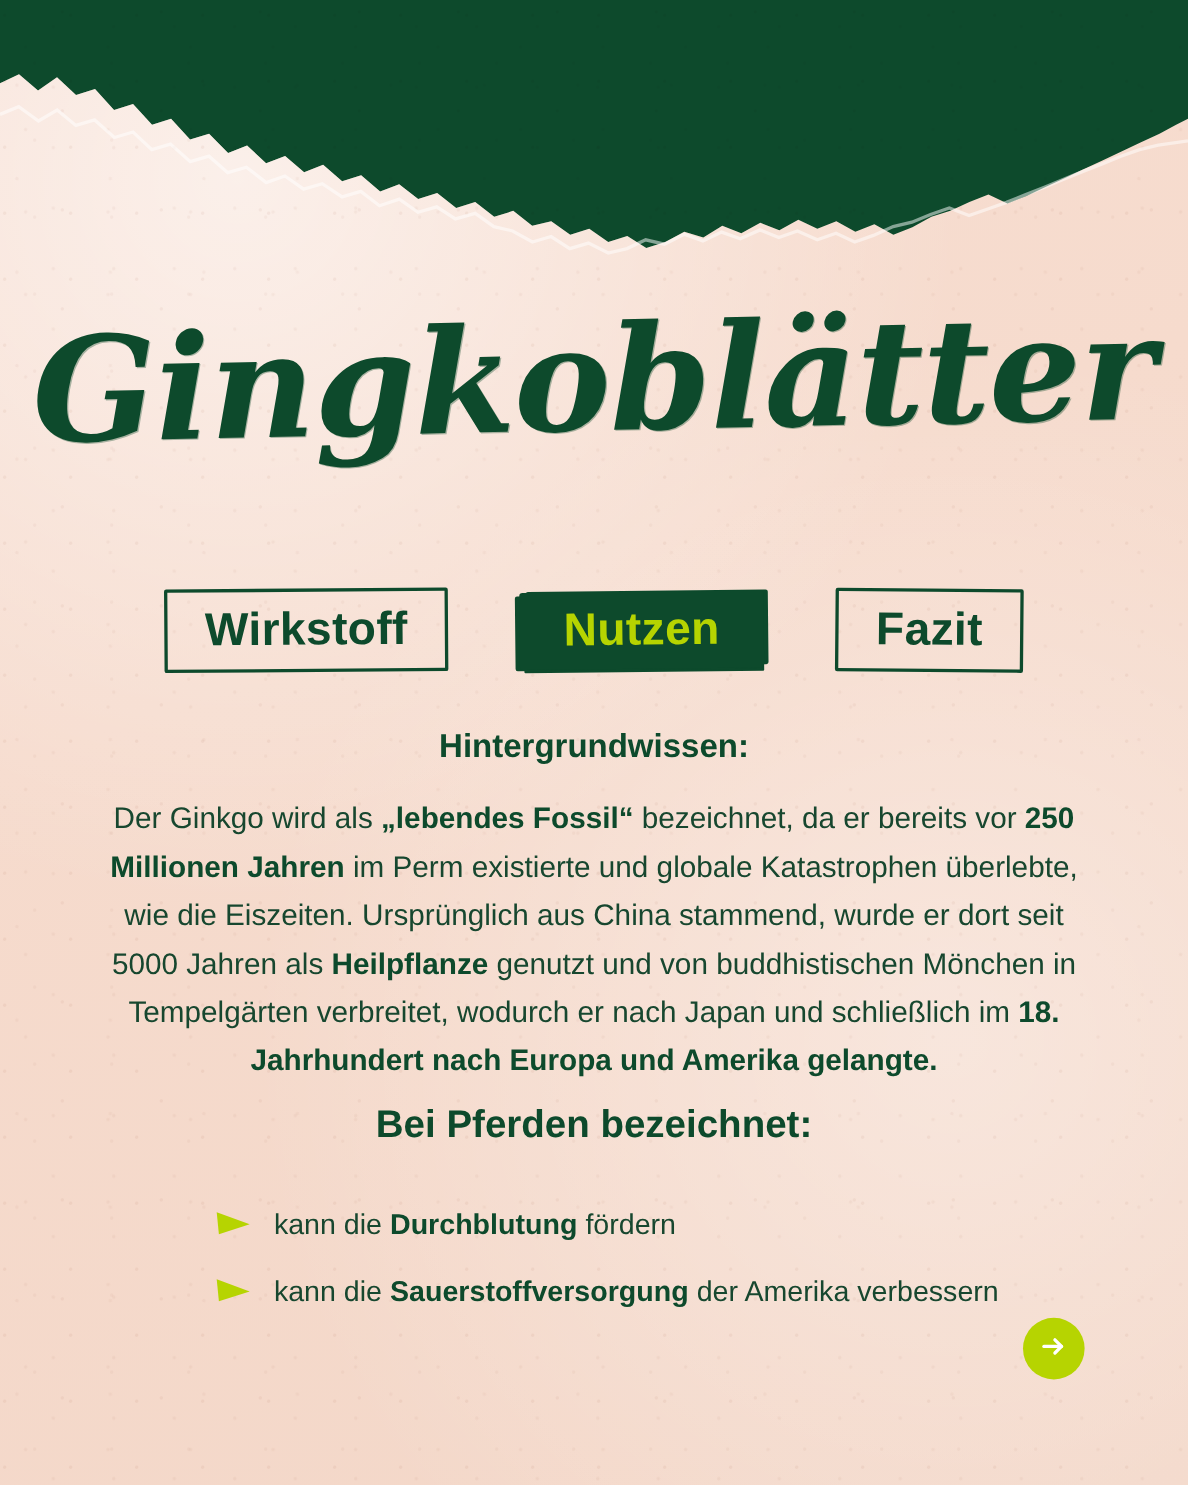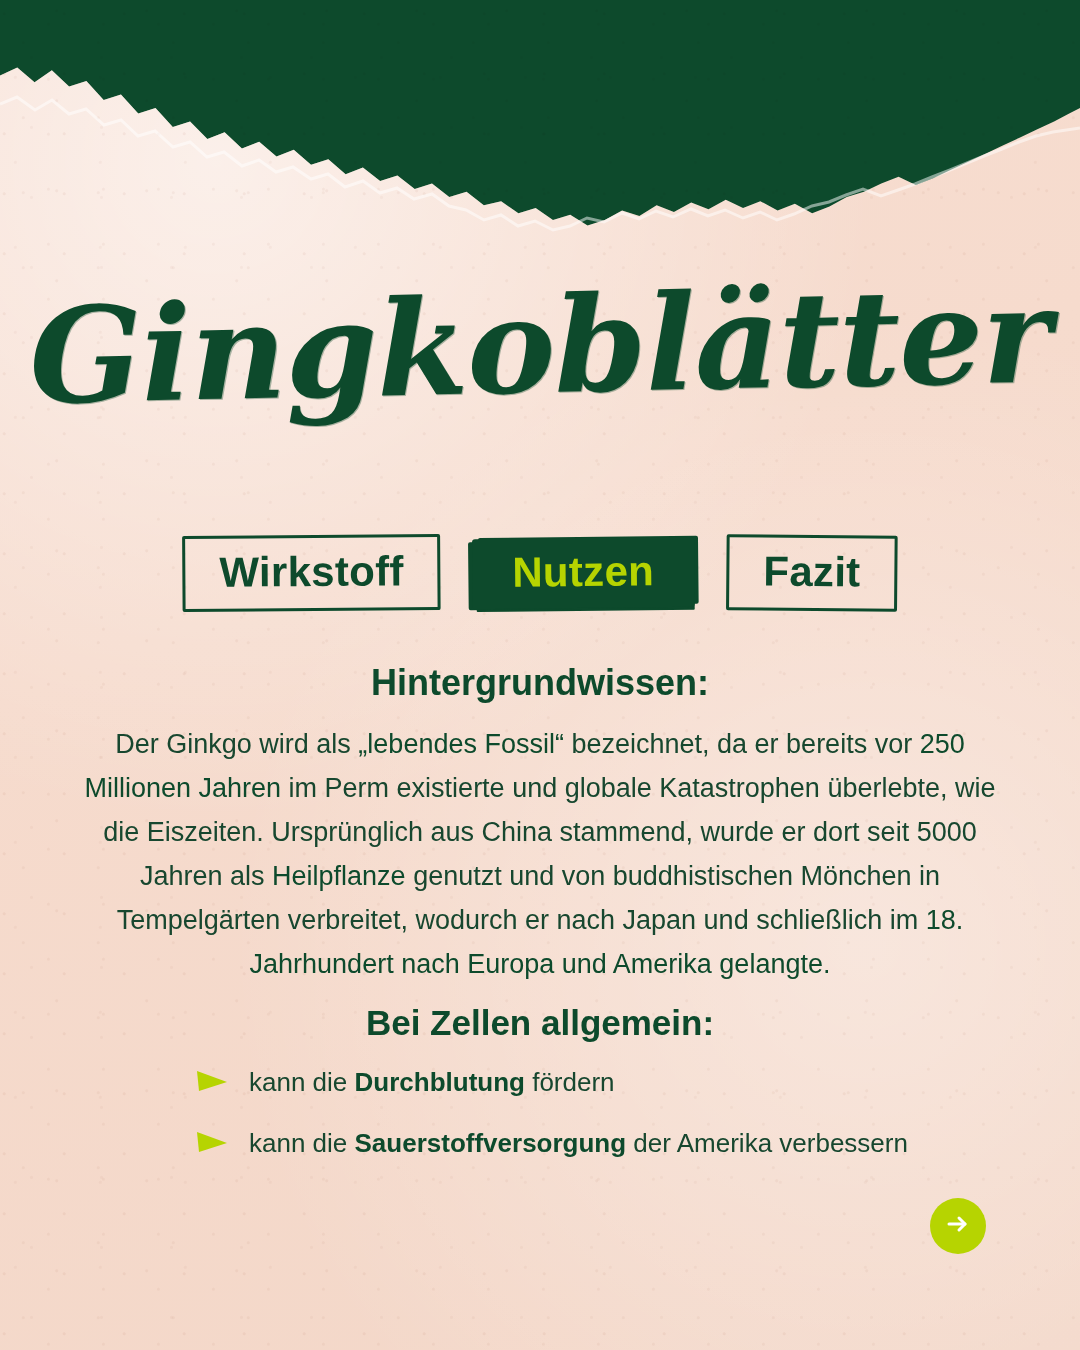--- a/index.html
+++ b/index.html
@@ -125,7 +125,7 @@
     top: 535px;
     display: flex;
     align-items: center;
-    gap: 32px;
+    gap: 65px;
   }
 
   .tab {

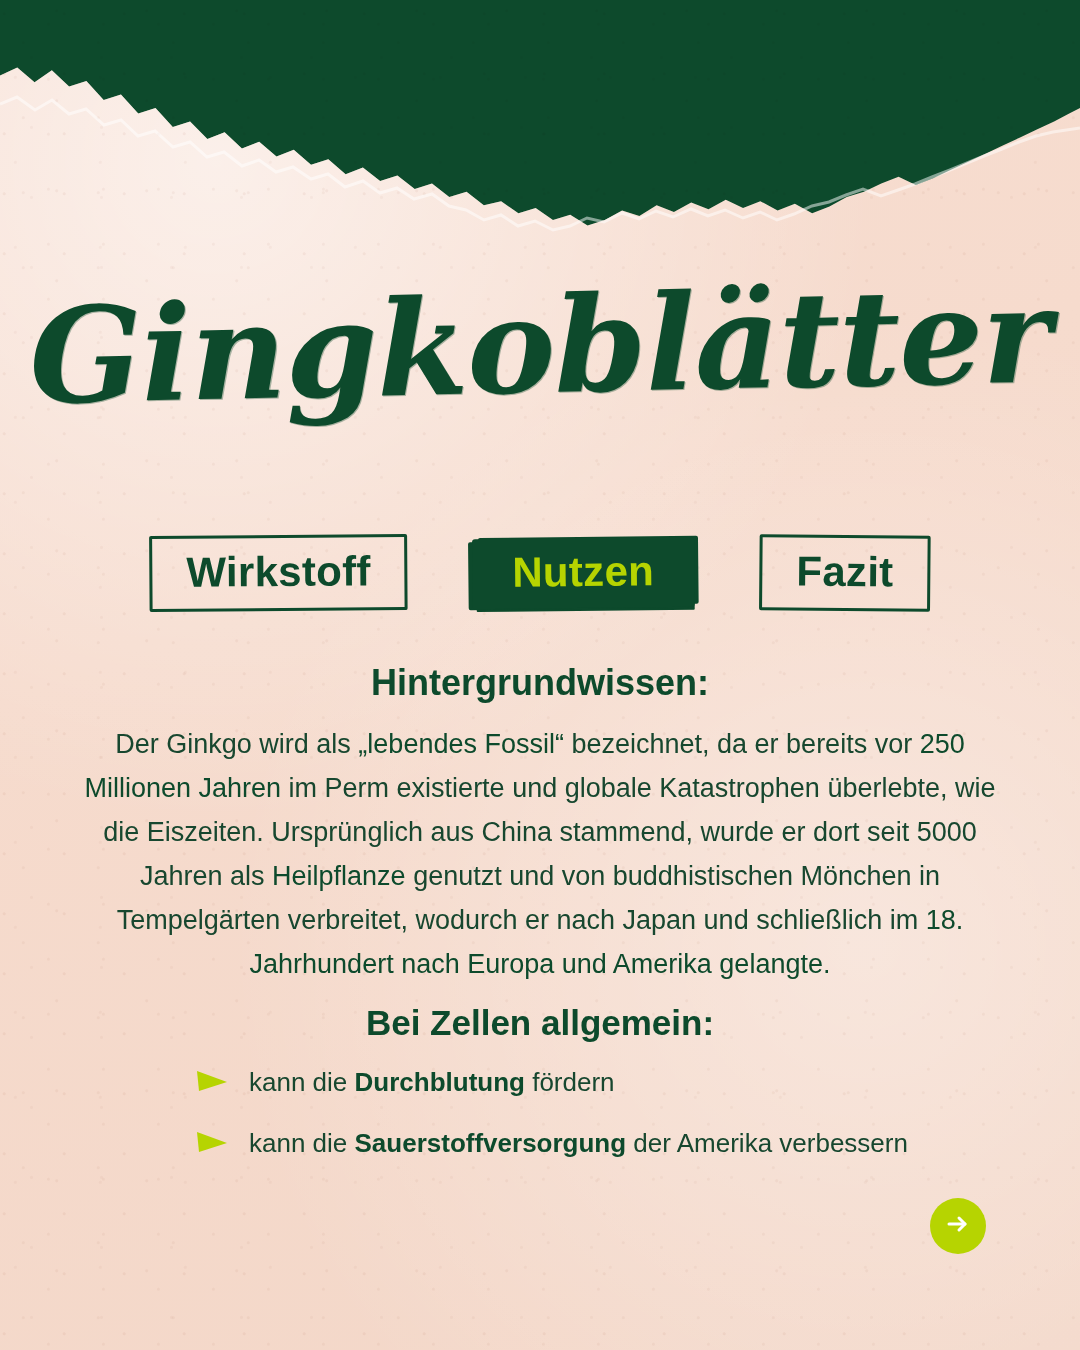--- a/index.html
+++ b/index.html
@@ -164,7 +164,7 @@
     left: 0;
     right: 0;
     text-align: center;
-    font-size: 36px;
+    font-size: 30px;
     font-weight: bold;
     color: #0d4a2c;
   }

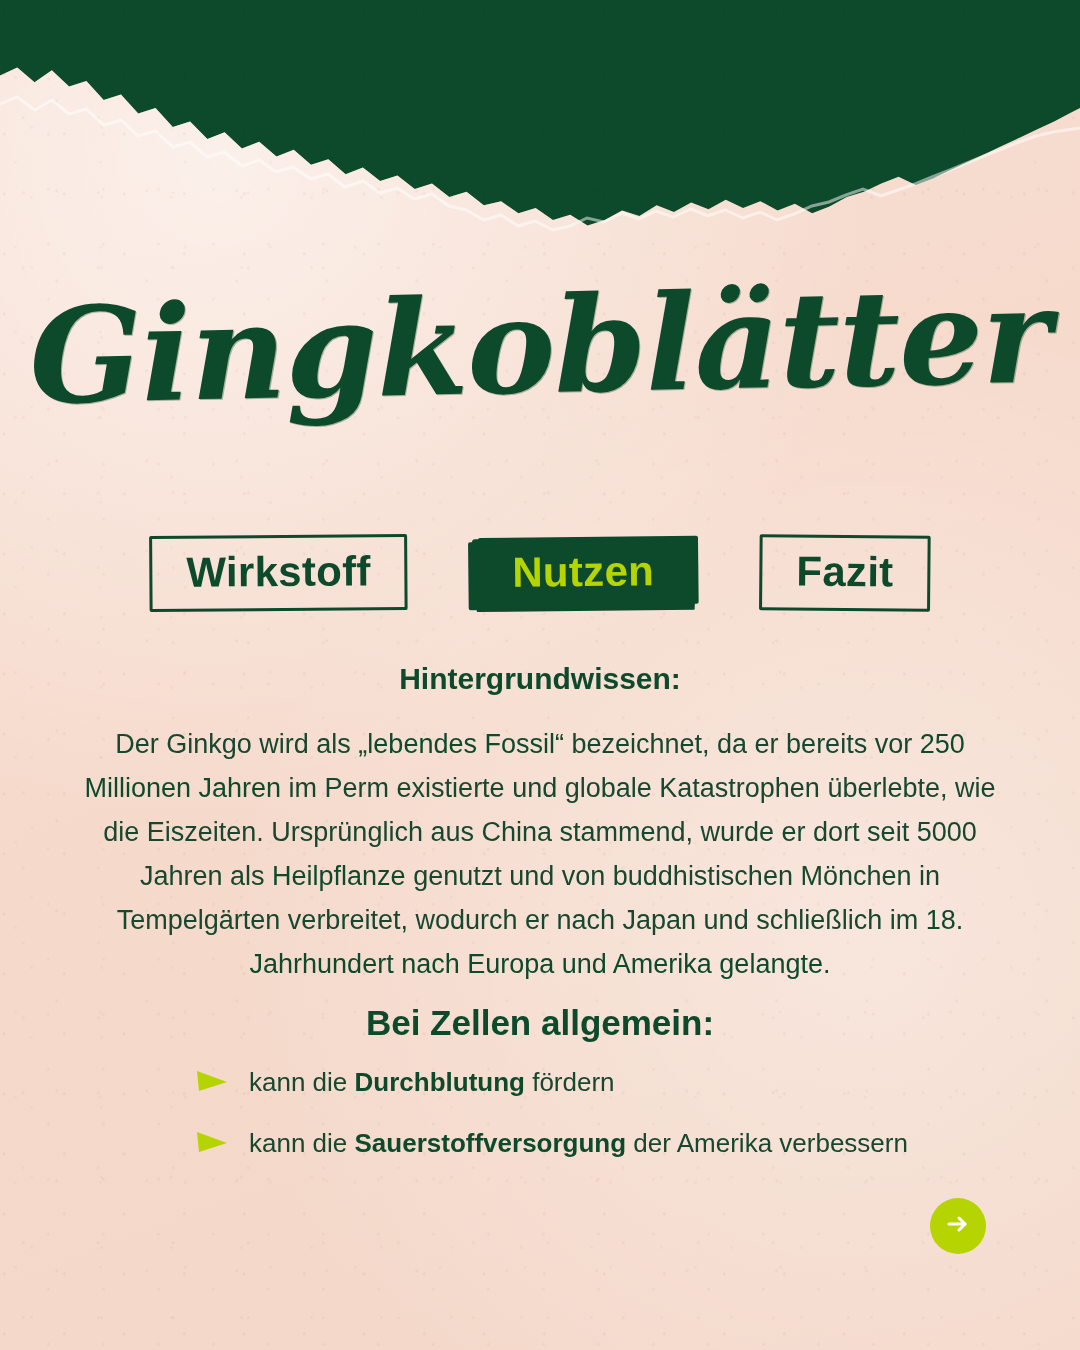--- a/index.html
+++ b/index.html
@@ -181,7 +181,7 @@
     line-height: 1.63;
     color: #17472f;
   }
-  .body-copy b { font-weight: normal; color: #0d4a2c; }
+  .body-copy b { font-weight: bold; color: #0d4a2c; }
 
   
   .bullets {

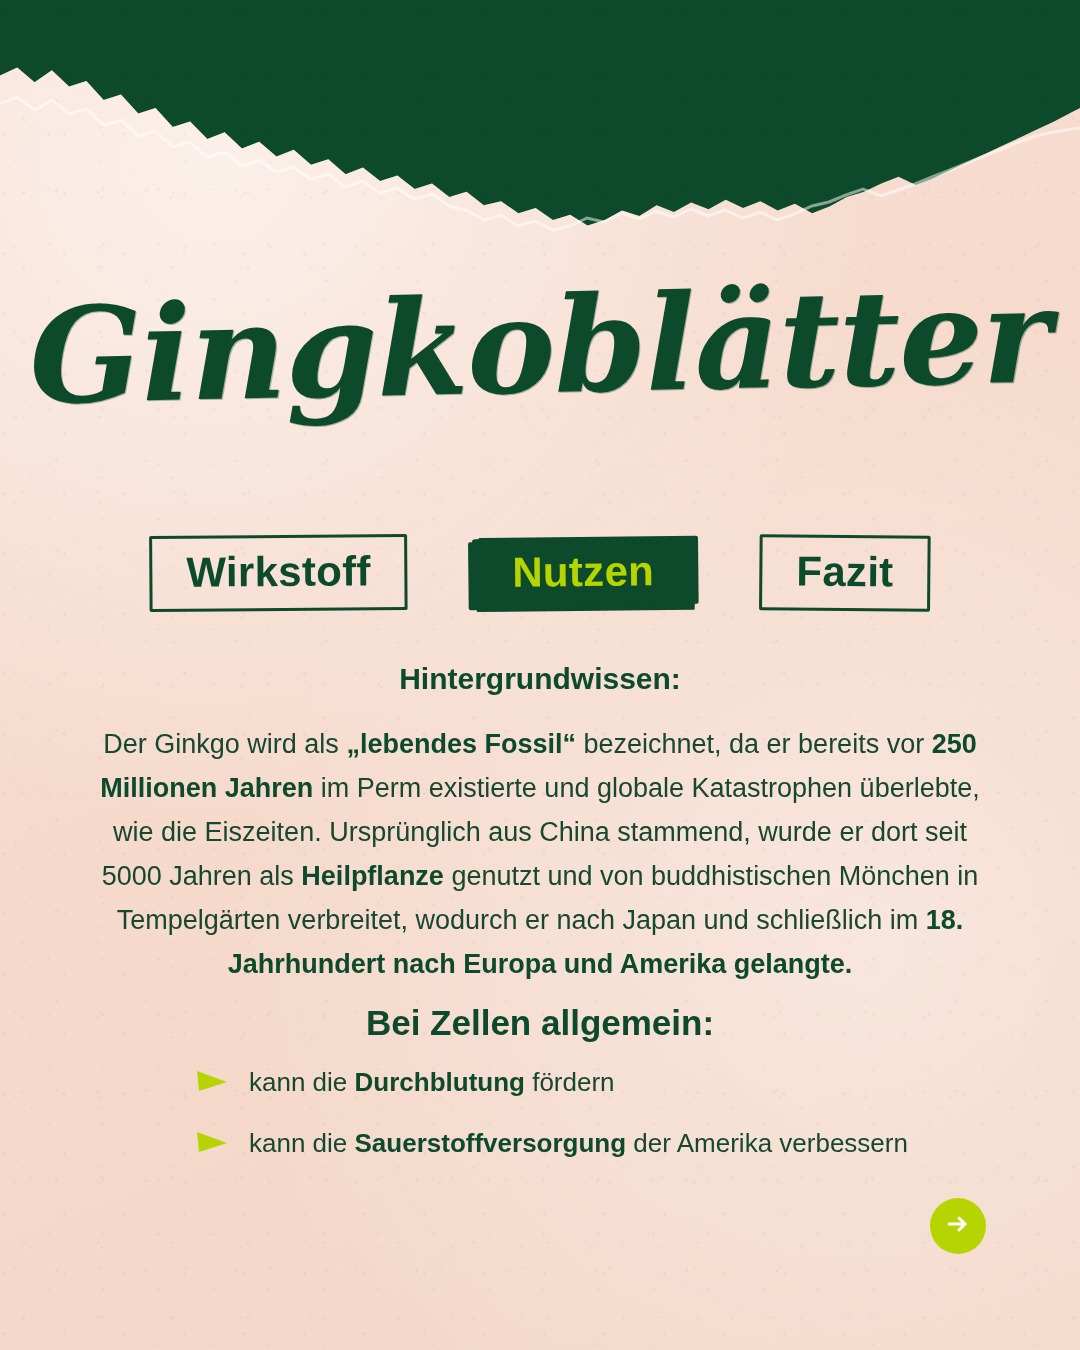--- a/index.html
+++ b/index.html
@@ -256,7 +256,7 @@
 
     <div class="body-copy"><span>Der Ginkgo wird als </span><b>„lebendes Fossil“</b><span> bezeichnet, da er bereits vor </span><b>250 Millionen Jahren</b><span> im Perm existierte und globale Katastrophen überlebte, wie die Eiszeiten. Ursprünglich aus China stammend, wurde er dort seit 5000 Jahren als </span><b>Heilpflanze</b><span> genutzt und von buddhistischen Mönchen in Tempelgärten verbreitet, wodurch er nach Japan und schließlich im </span><b>18. Jahrhundert nach Europa und Amerika gelangte.</b></div>
 
-    <div class="sub-heading h-horses">Bei Zellen allgemein:</div>
+    <div class="sub-heading h-horses">Bei Pferden bezeichnet:</div>
 
     <div class="bullets">
       <div class="bullet">

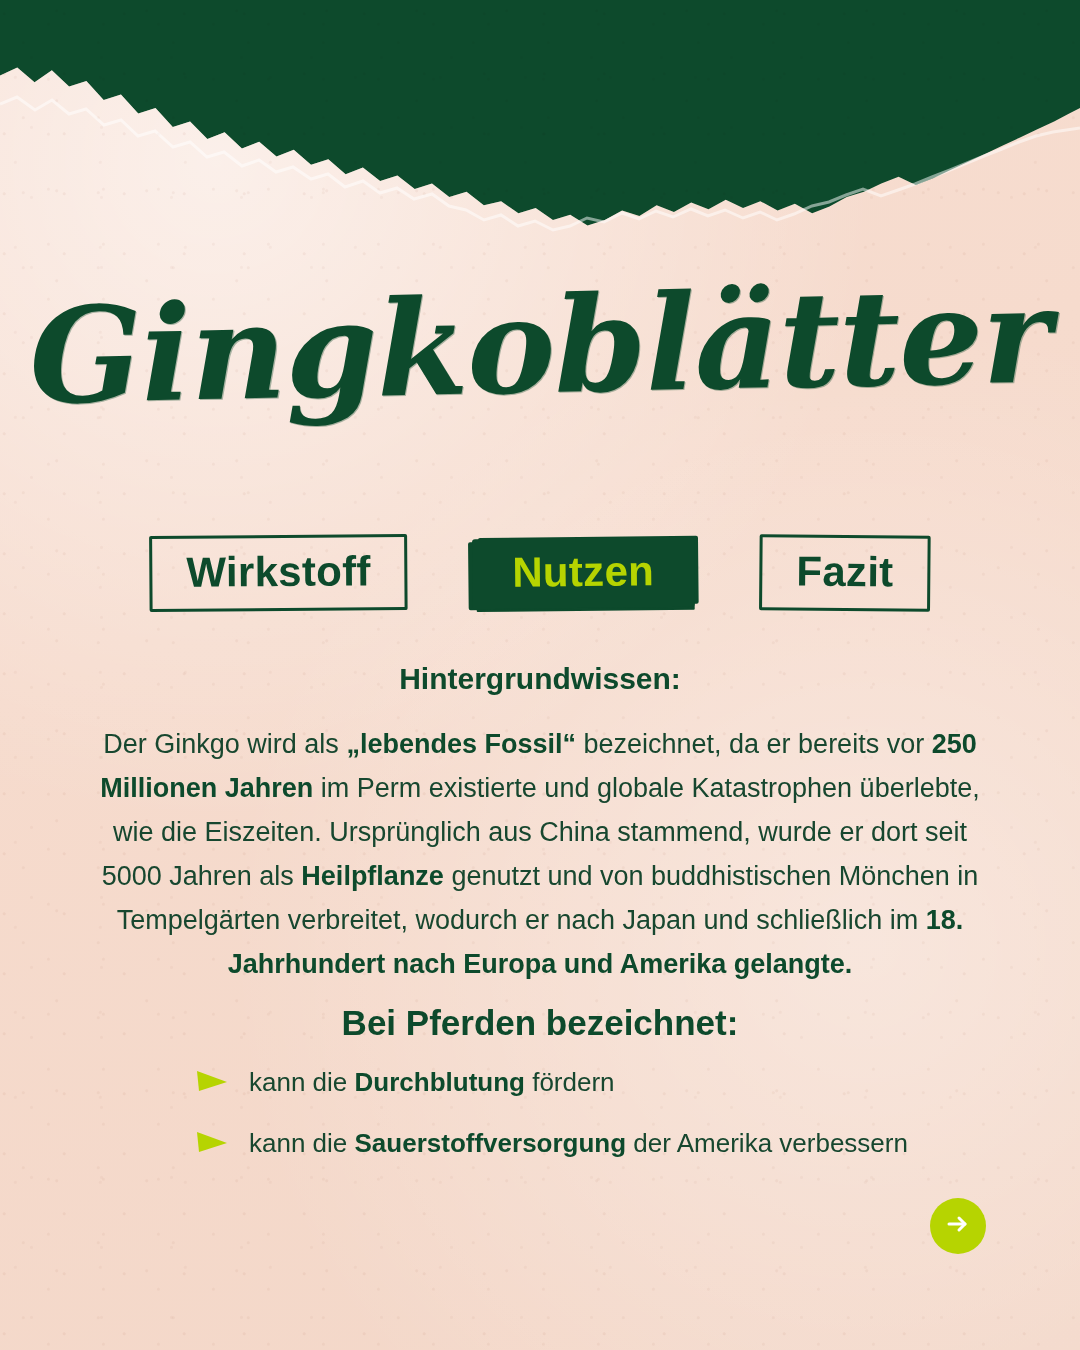--- a/index.html
+++ b/index.html
@@ -188,7 +188,7 @@
     position: absolute;
     left: 195px;
     right: 80px;
-    top: 1063px;
+    top: 1094px;
   }
   .bullet {
     display: flex;

